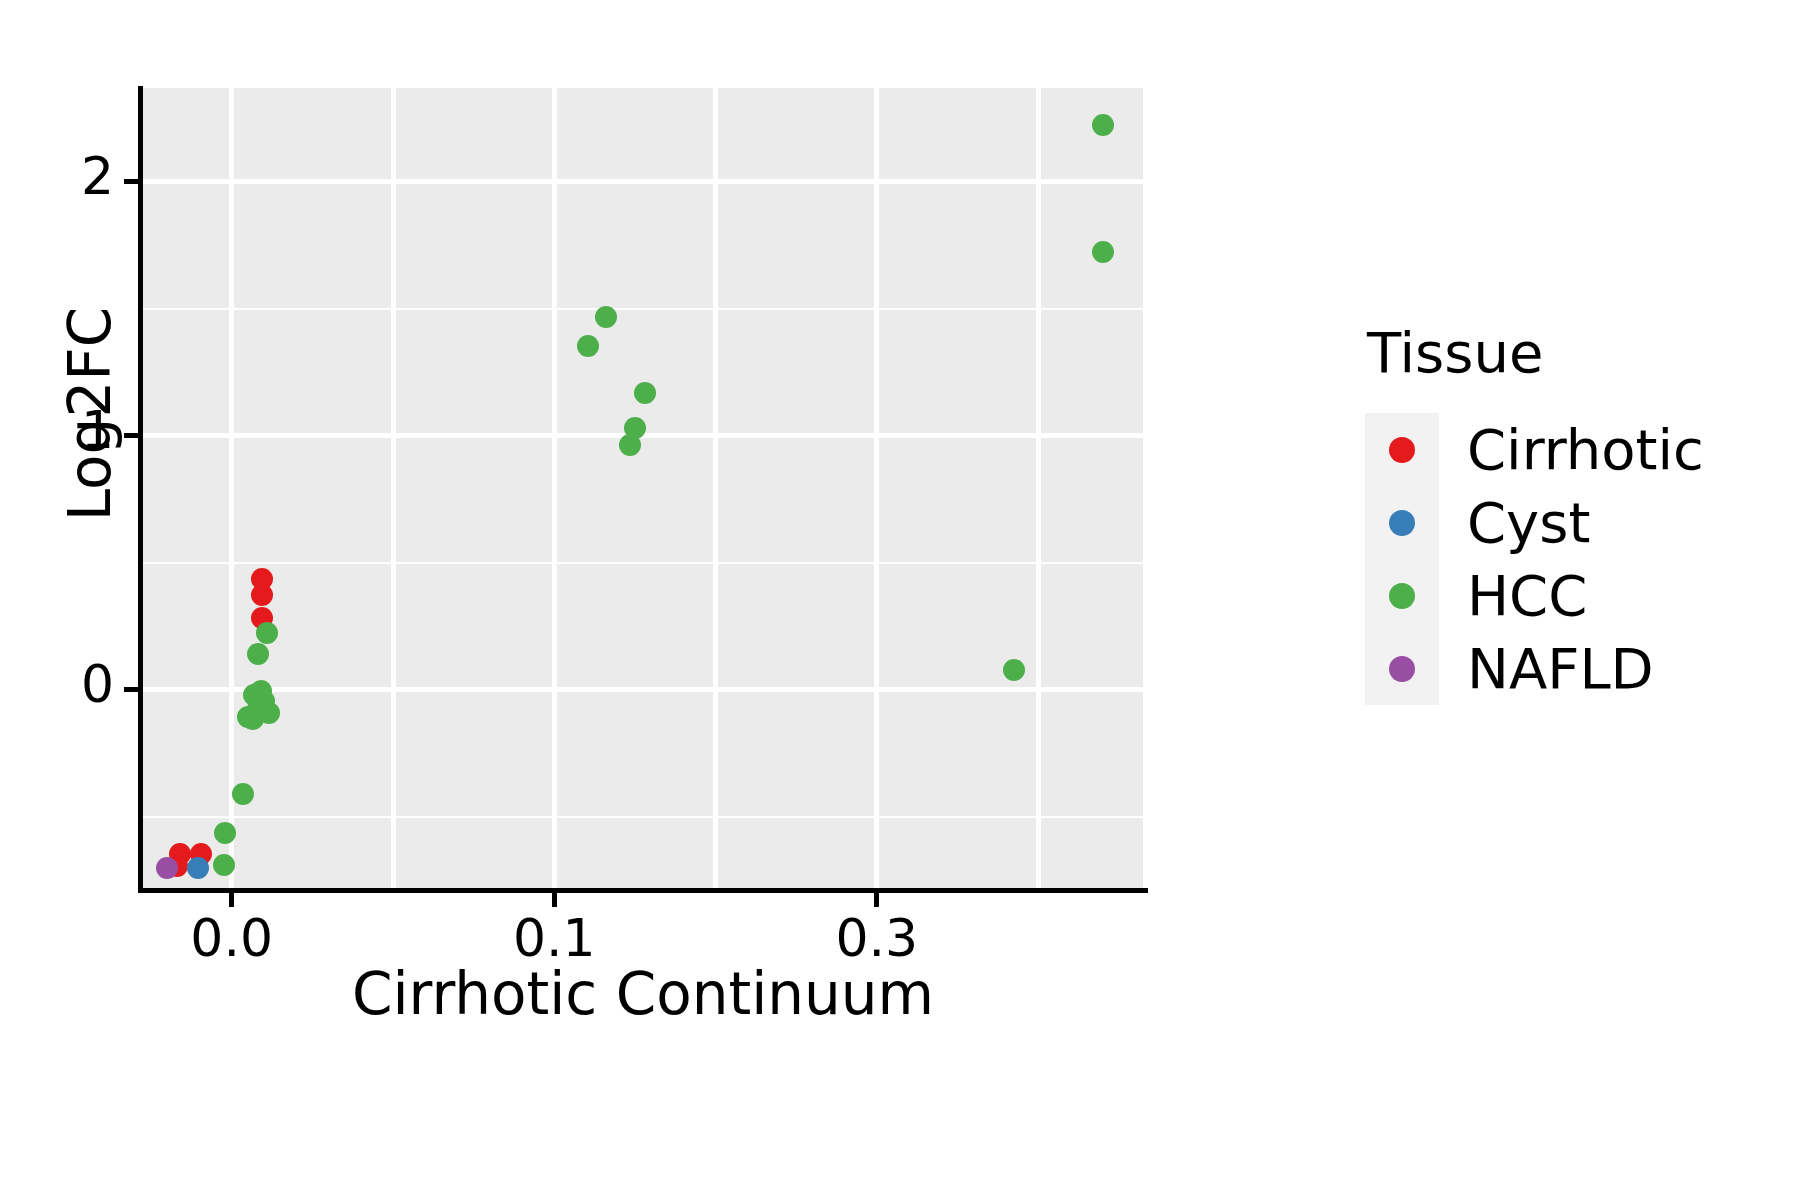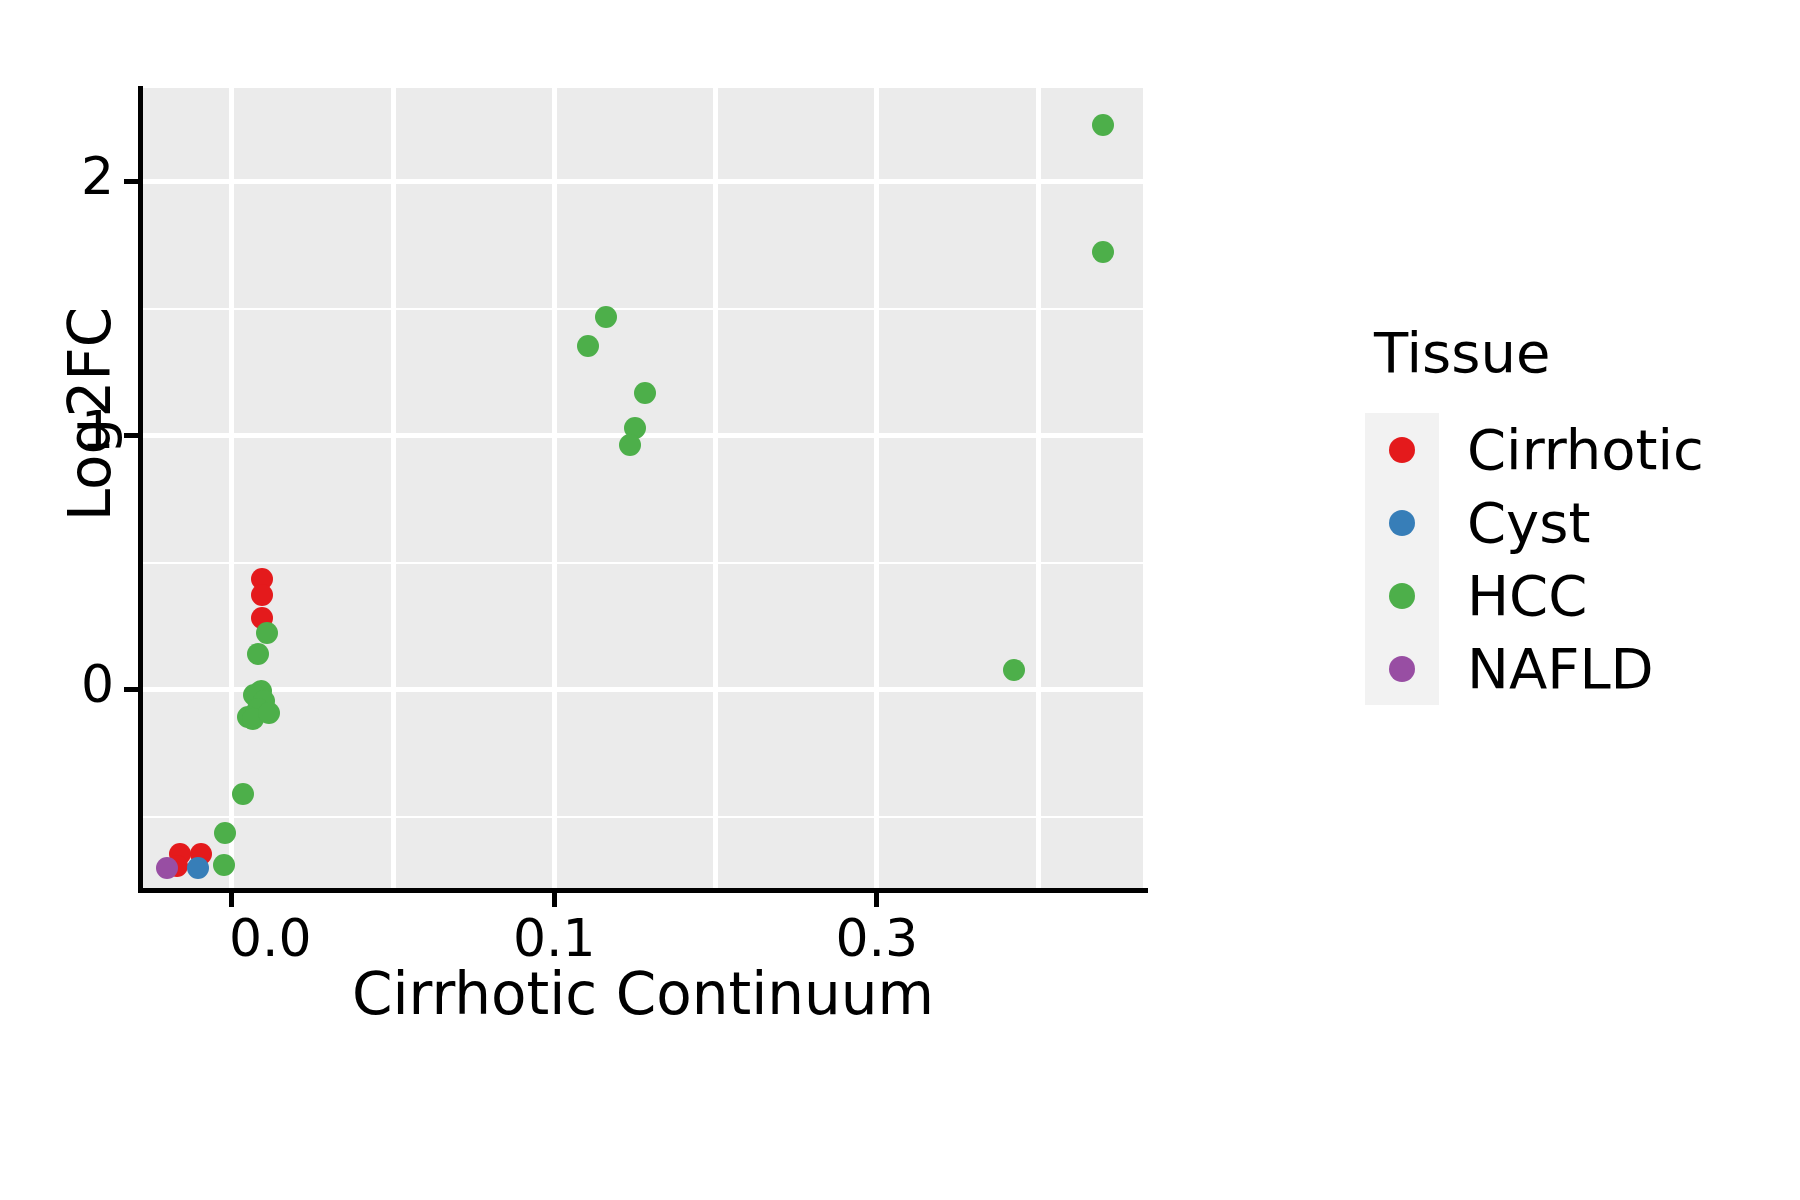--- a/index.html
+++ b/index.html
@@ -142,7 +142,7 @@
   #legend-title {
     font-size: 56px;
     color: #000000;
-    margin-left: 9px;
+    margin-left: 2px;
     margin-bottom: 28px;
     white-space: nowrap;
   }

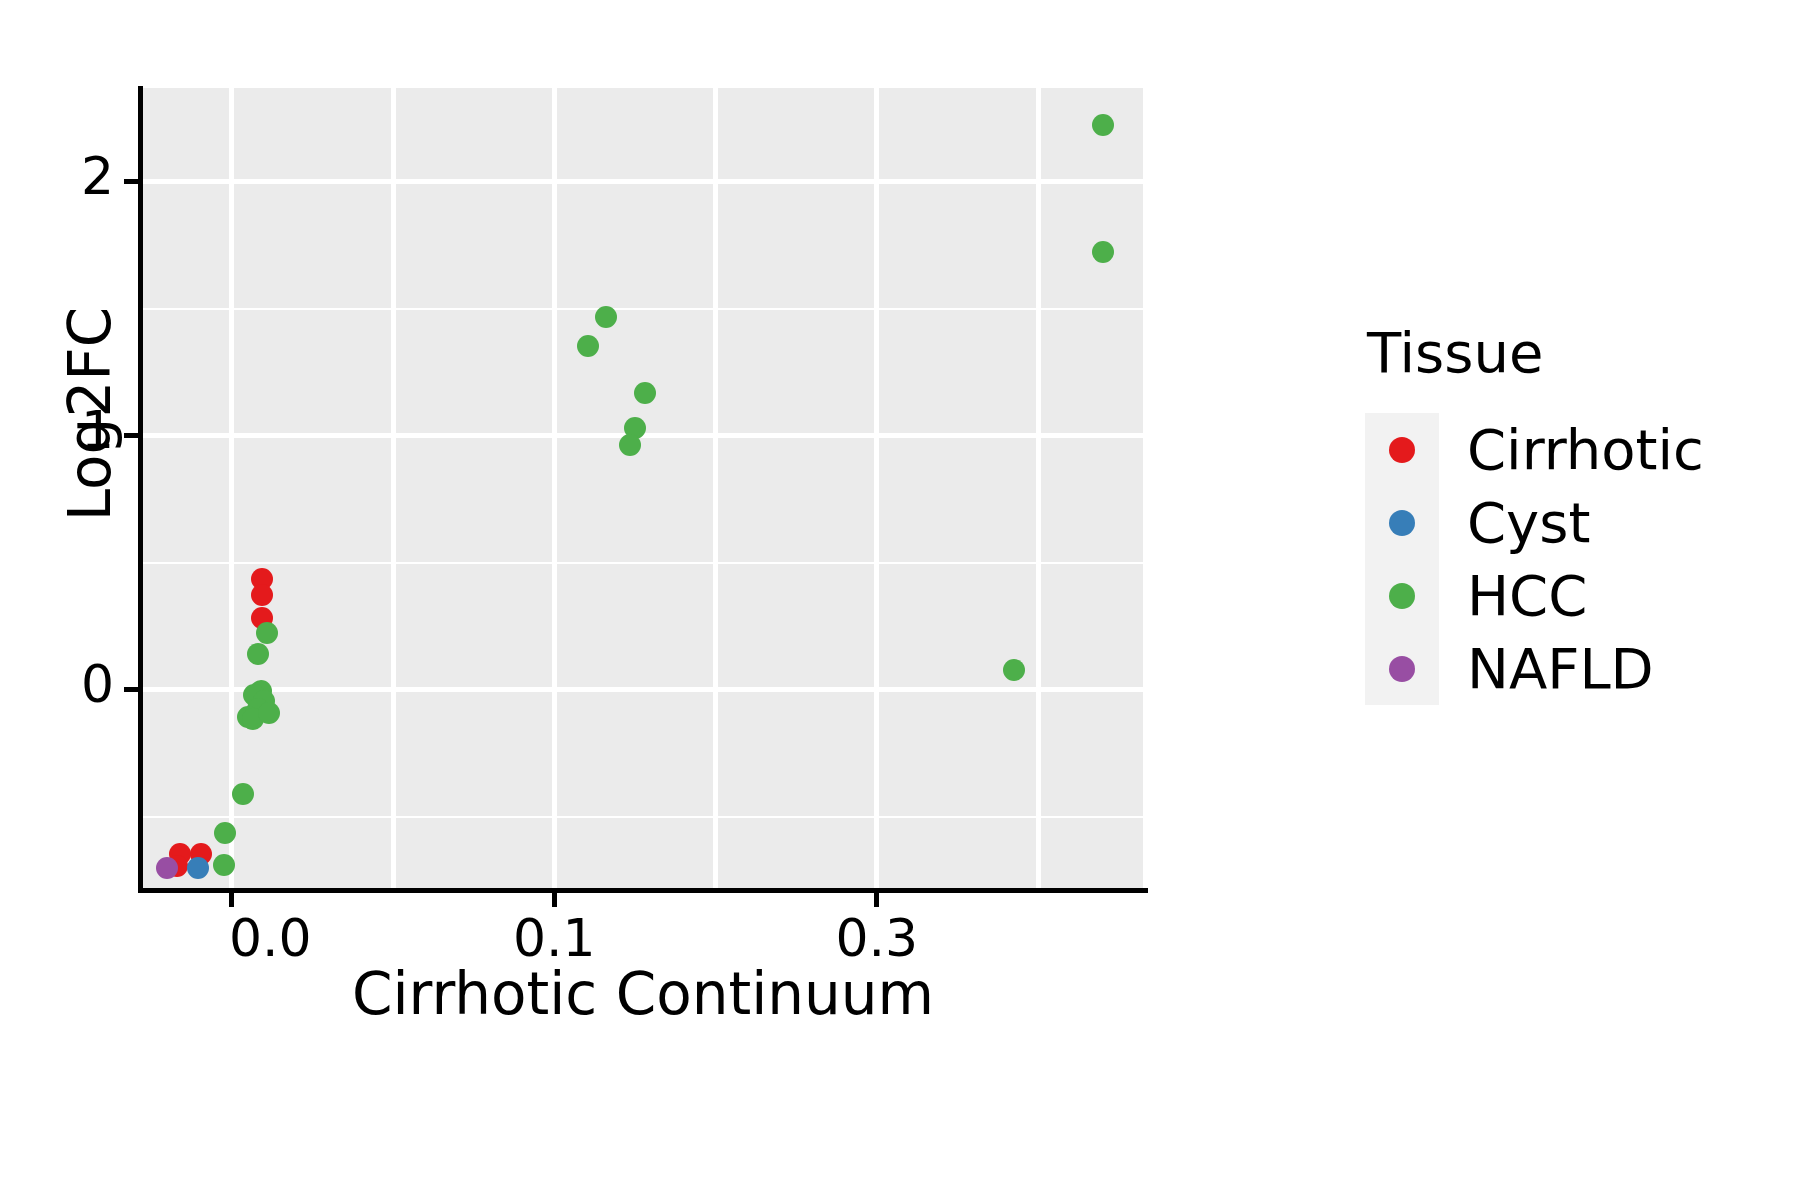--- a/index.html
+++ b/index.html
@@ -251,7 +251,7 @@
       <div class="ylab-text" style="left: 4px; top: 653.905px;">0</div>
       <div class="ylab-text" style="left: 4px; top: 399.937px;">1</div>
       <div class="ylab-text" style="left: 4px; top: 145.968px;">2</div>
-      <div class="xlab-text" style="left: 151.71px; top: 908px; text-align: right;">0.0</div>
+      <div class="xlab-text" style="left: 151.71px; top: 908px;">0.0</div>
       <div class="xlab-text" style="left: 474.29px; top: 908px;">0.1</div>
       <div class="xlab-text" style="left: 796.871px; top: 908px;">0.3</div>
     </div>

